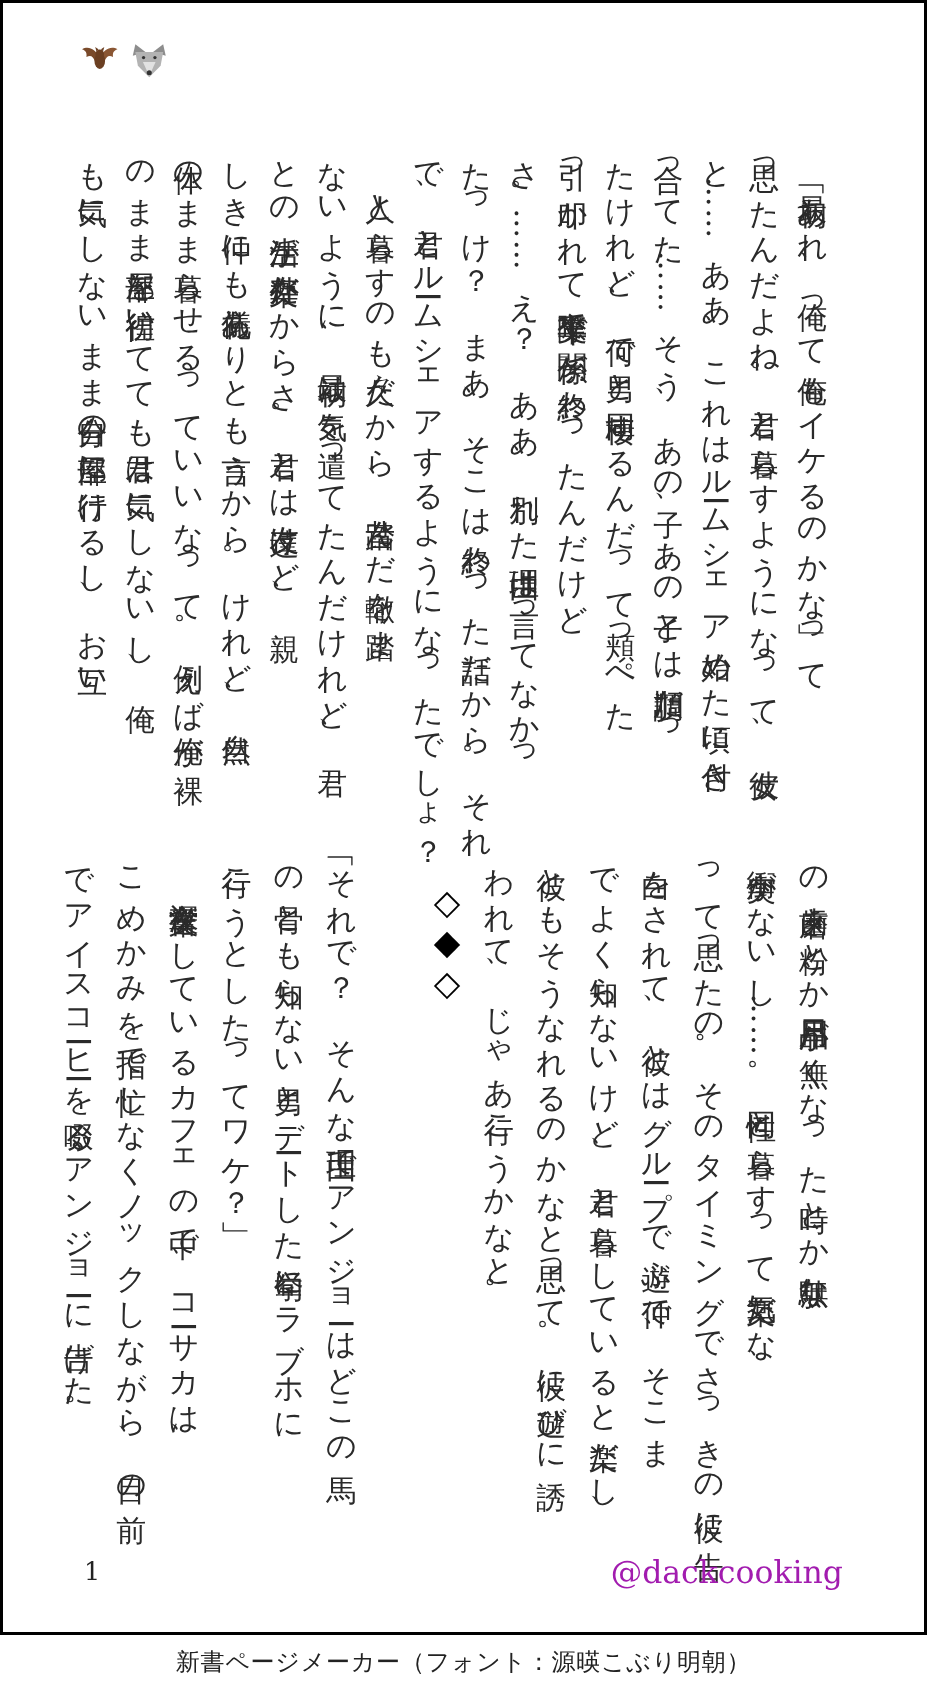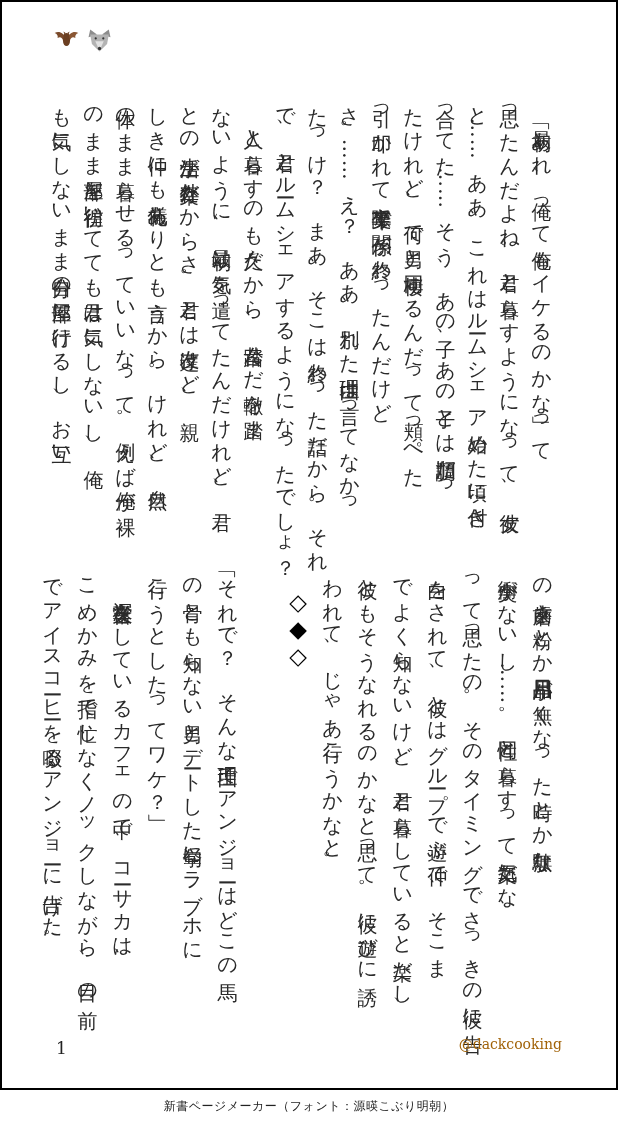--- a/index.html
+++ b/index.html
@@ -67,8 +67,8 @@
   .handle {
     position: absolute;
     right: 54px; top: 1034px;
-    font-size: 14px;
-    color: #a16207;
+    font-size: 21px;
+    color: #a21caf;
   }
   .caption {
     position: absolute;

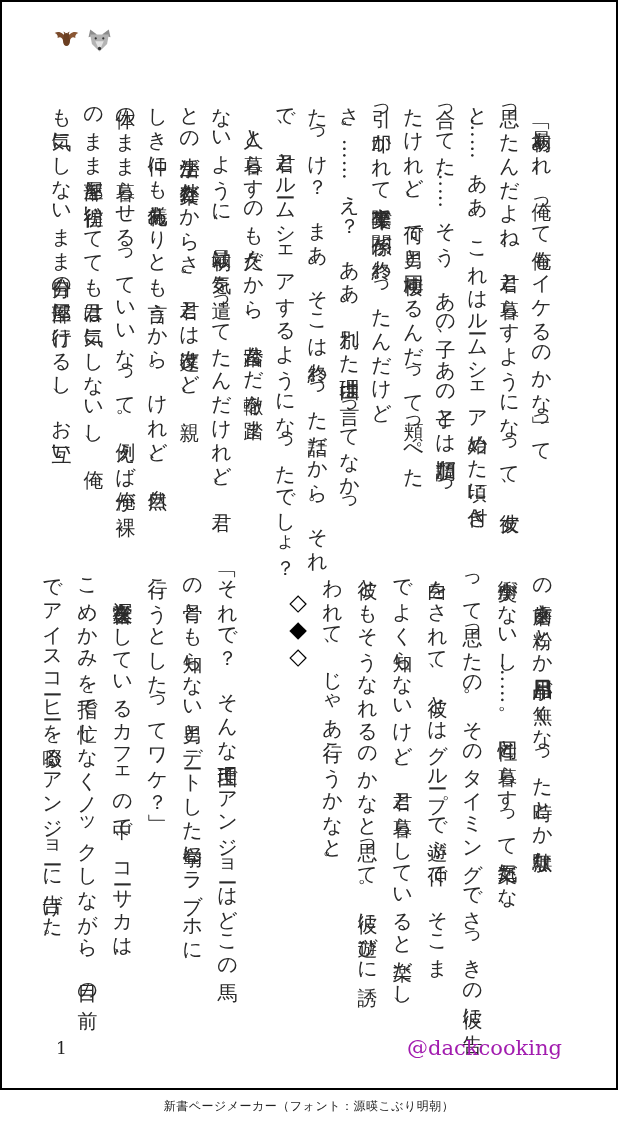--- a/index.html
+++ b/index.html
@@ -75,7 +75,7 @@
     left: 0; top: 1098px;
     width: 618px;
     text-align: center;
-    font-size: 12px;
+    font-size: 16px;
     letter-spacing: 0.5px;
     color: #222;
   }

